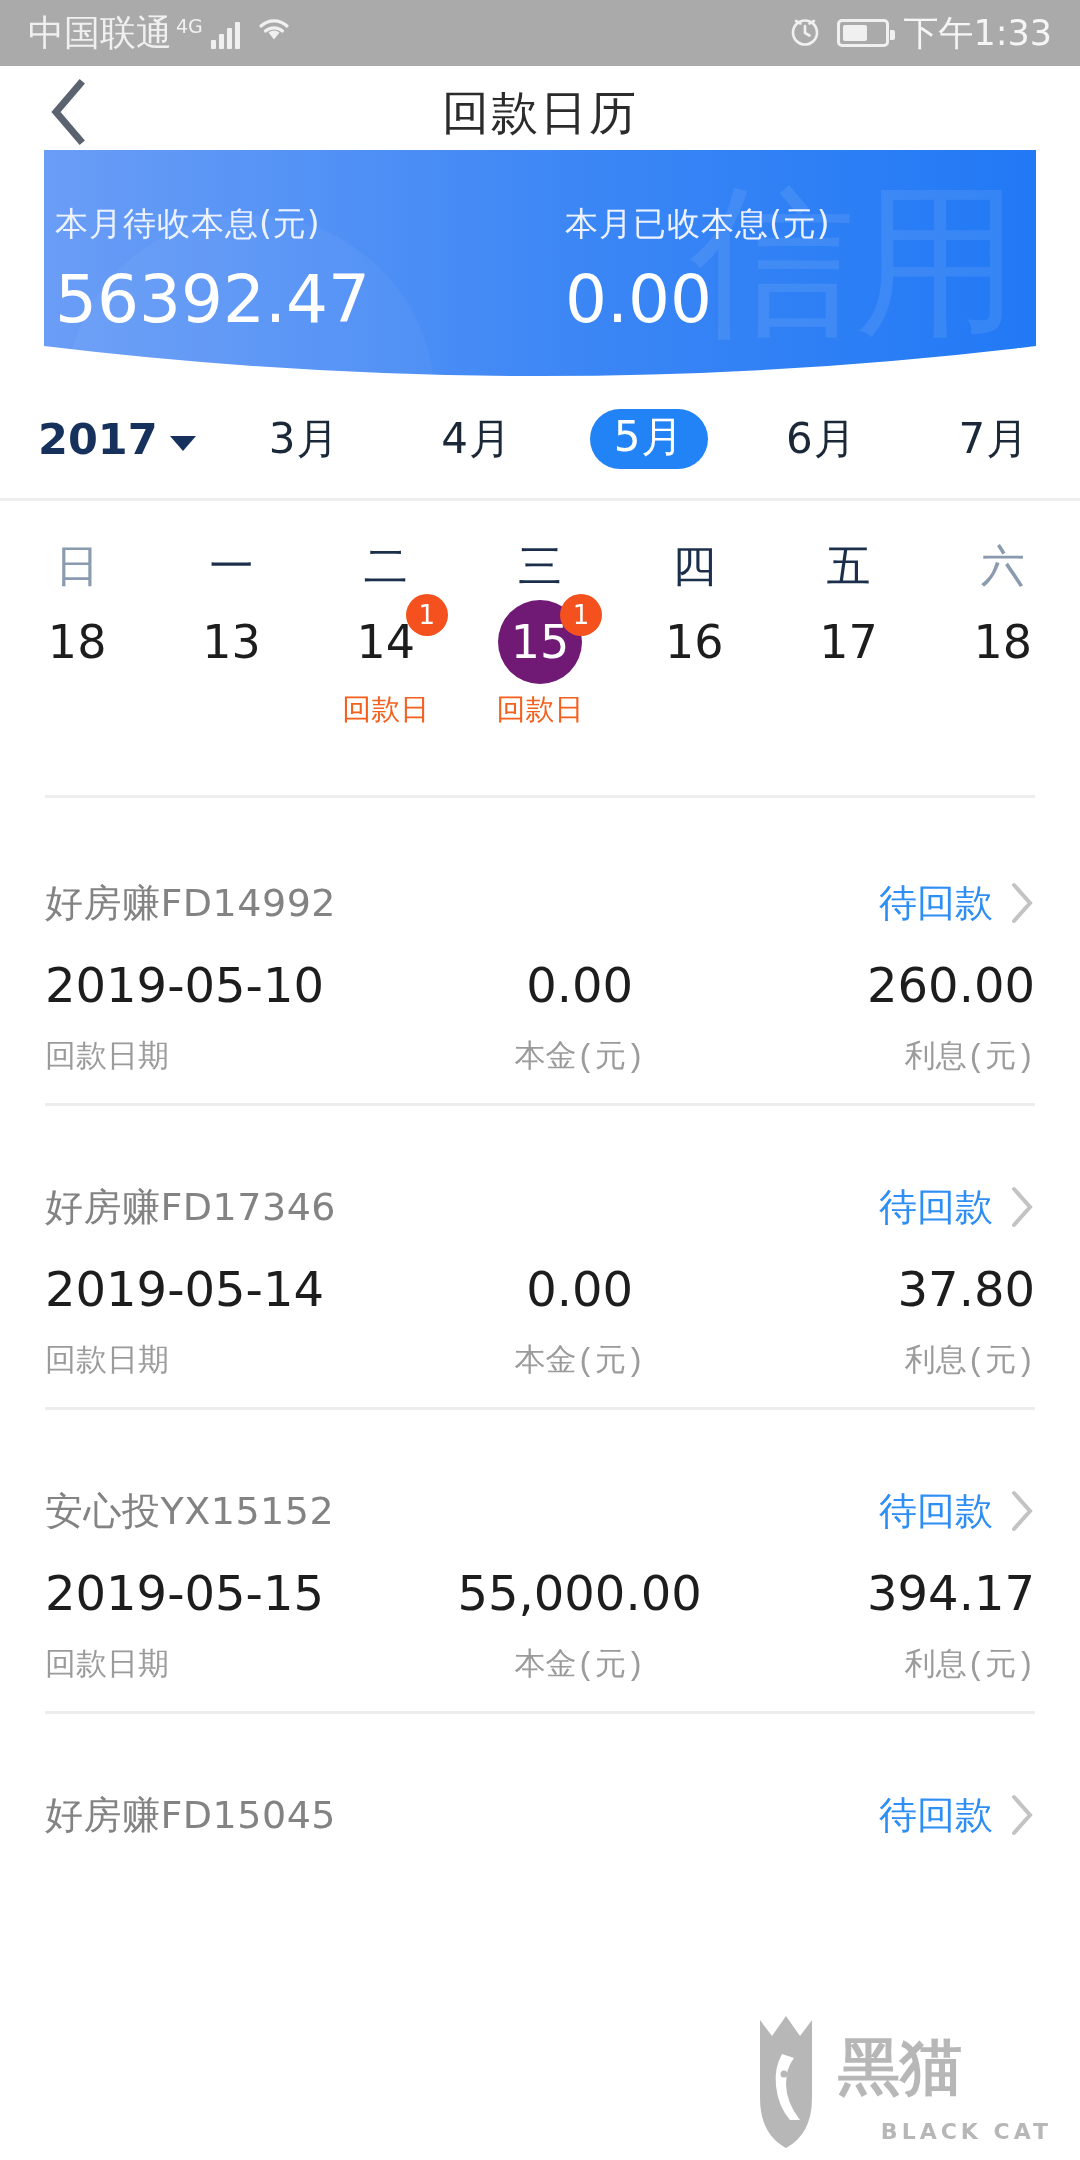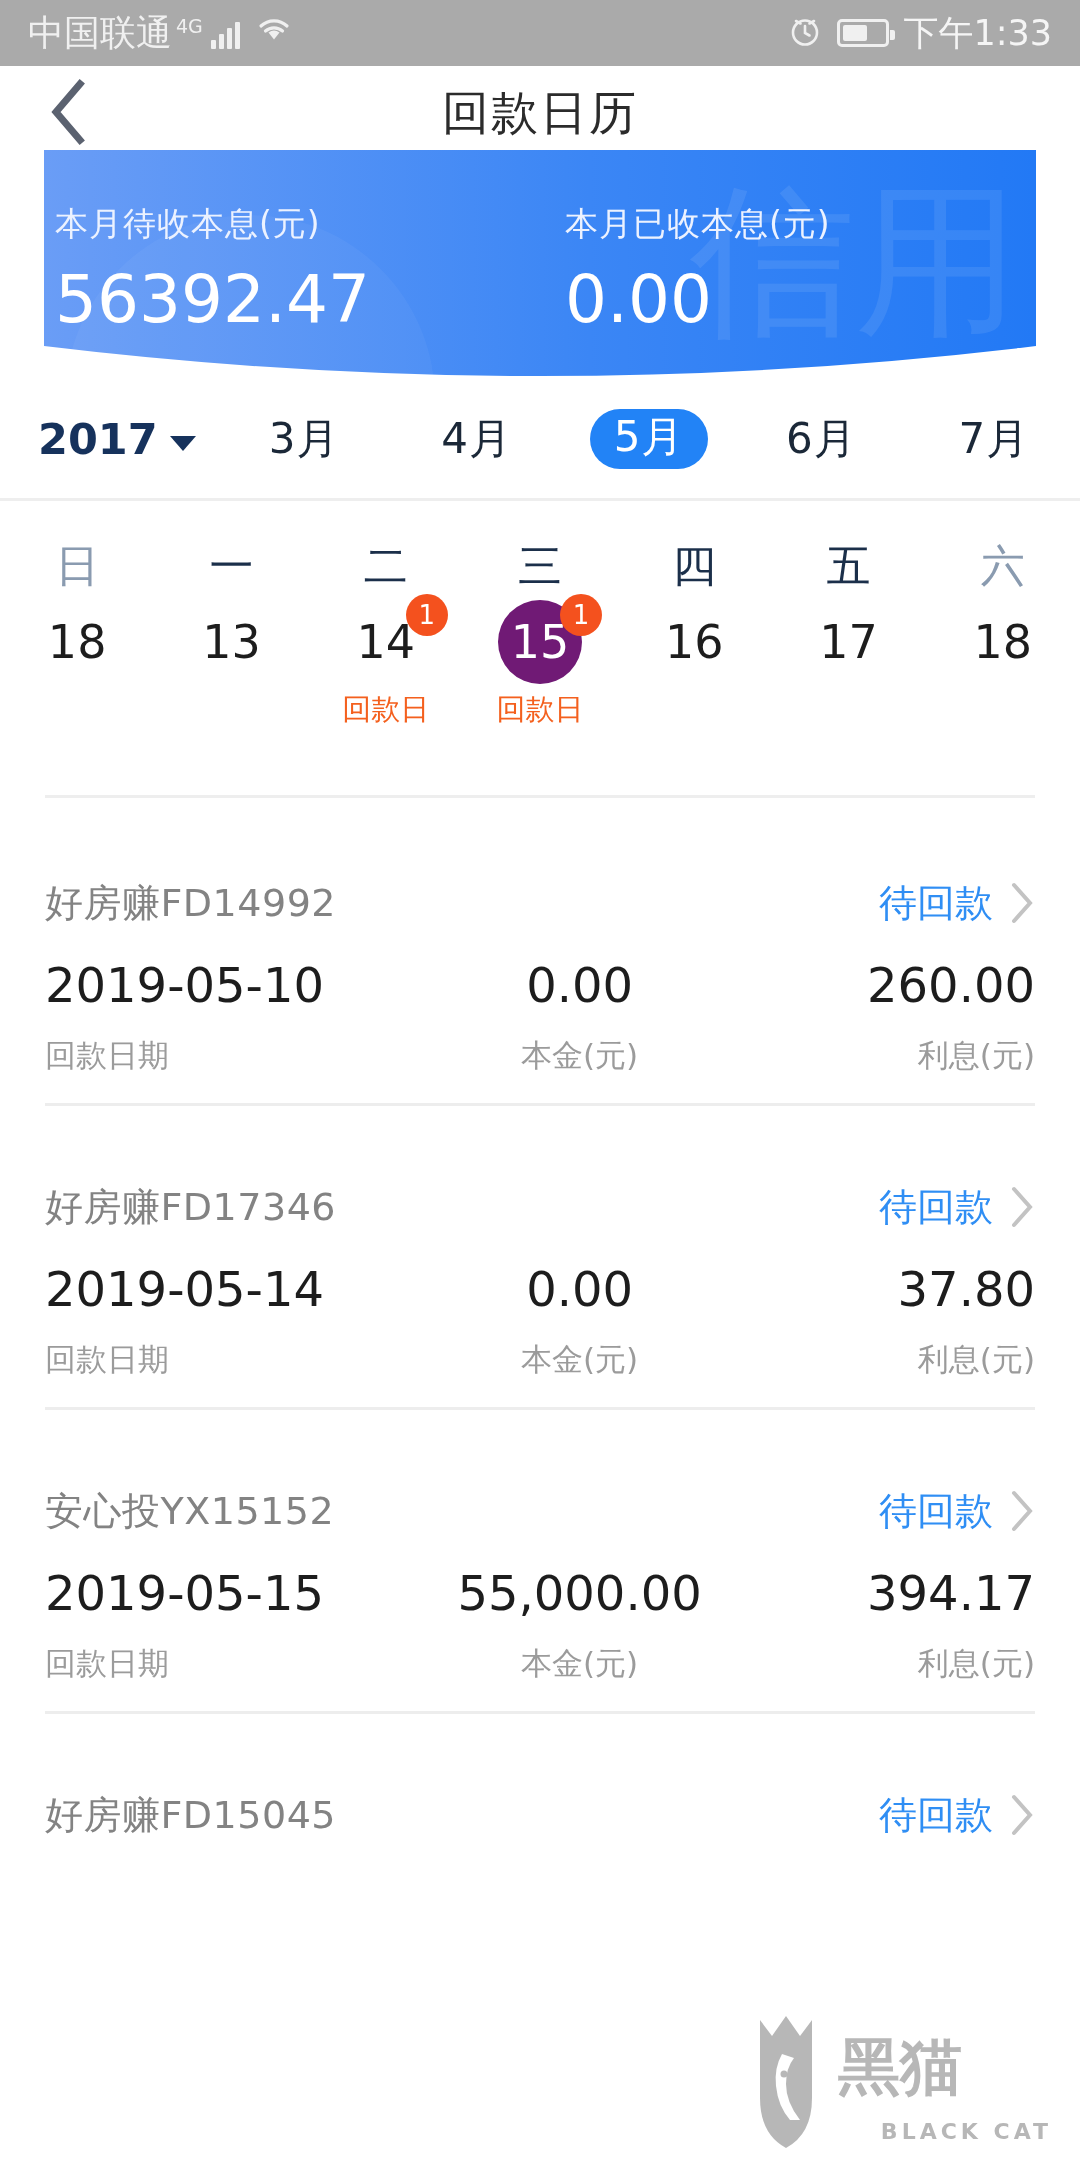--- a/index.html
+++ b/index.html
@@ -121,7 +121,7 @@
   .li-status { font-size: 38px; color: #2f8ef4; }
   .chev { display: block; }
   .li-values { display: flex; margin-top: 28px; }
-  .li-labels { display: flex; margin-top: 22px; }
+  .li-labels { display: flex; margin-top: 22px; font-family: Liberation Mono, monospace; }
   .col-1 { width: 38%; text-align: left; }
   .col-2 { width: 32%; text-align: center; }
   .col-3 { width: 30%; text-align: right; }

